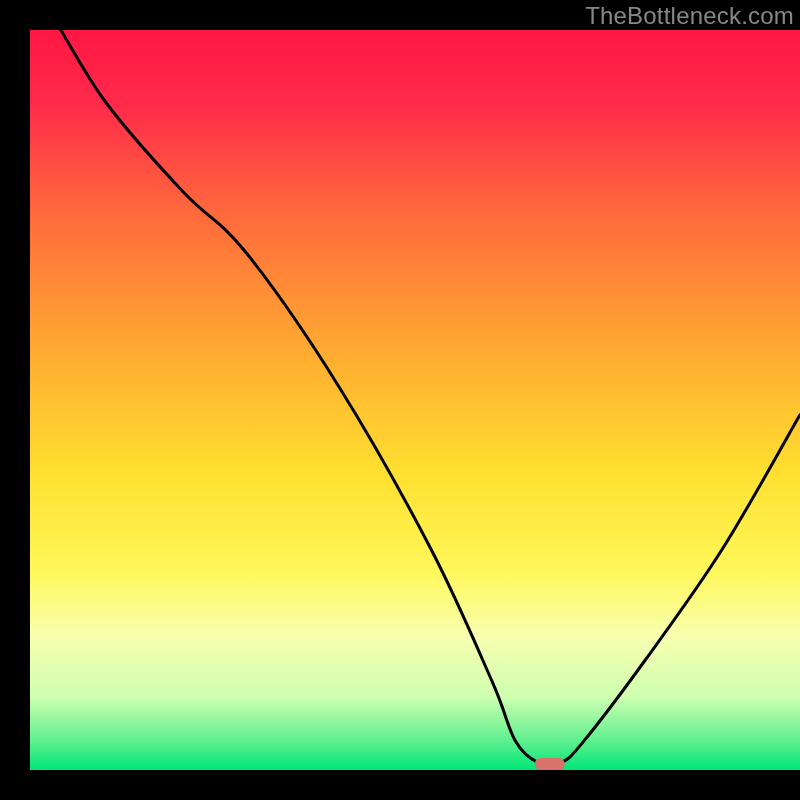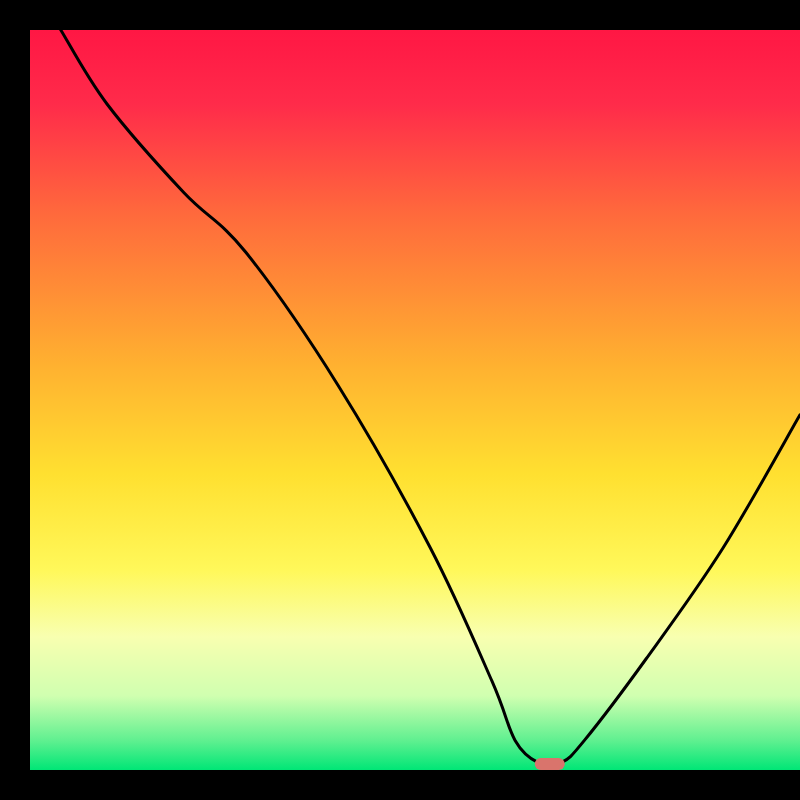--- a/index.html
+++ b/index.html
@@ -34,6 +34,7 @@
 <body>
 
 <div class="container">
+  <div class="watermark">TheBottleneck.com</div>
   <svg id="chart-svg" width="800" height="800" viewBox="0 0 800 800">
     <defs>
       <linearGradient id="bg-grad" x1="0" y1="0" x2="0" y2="1">

